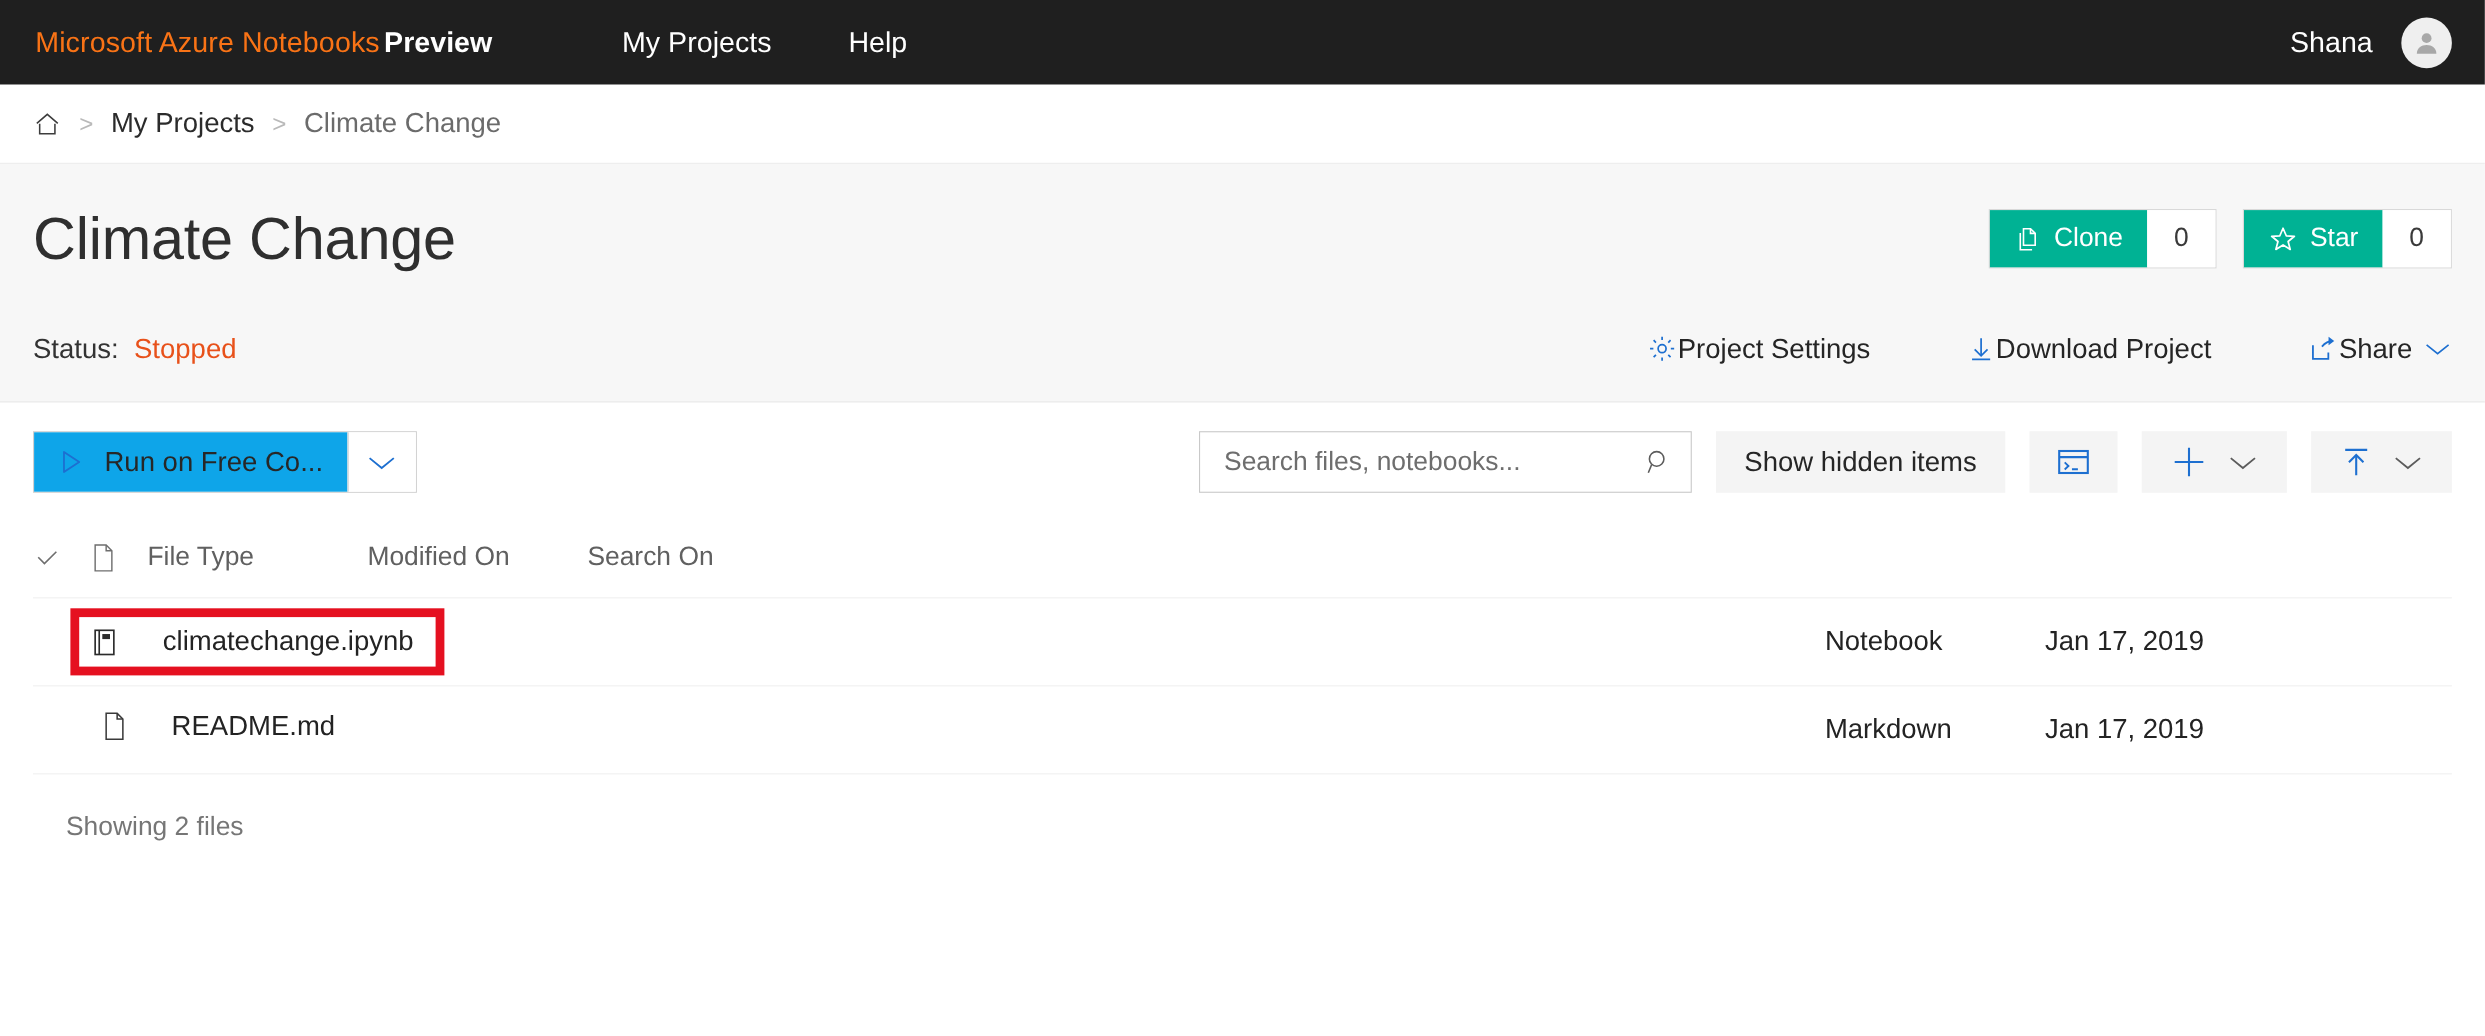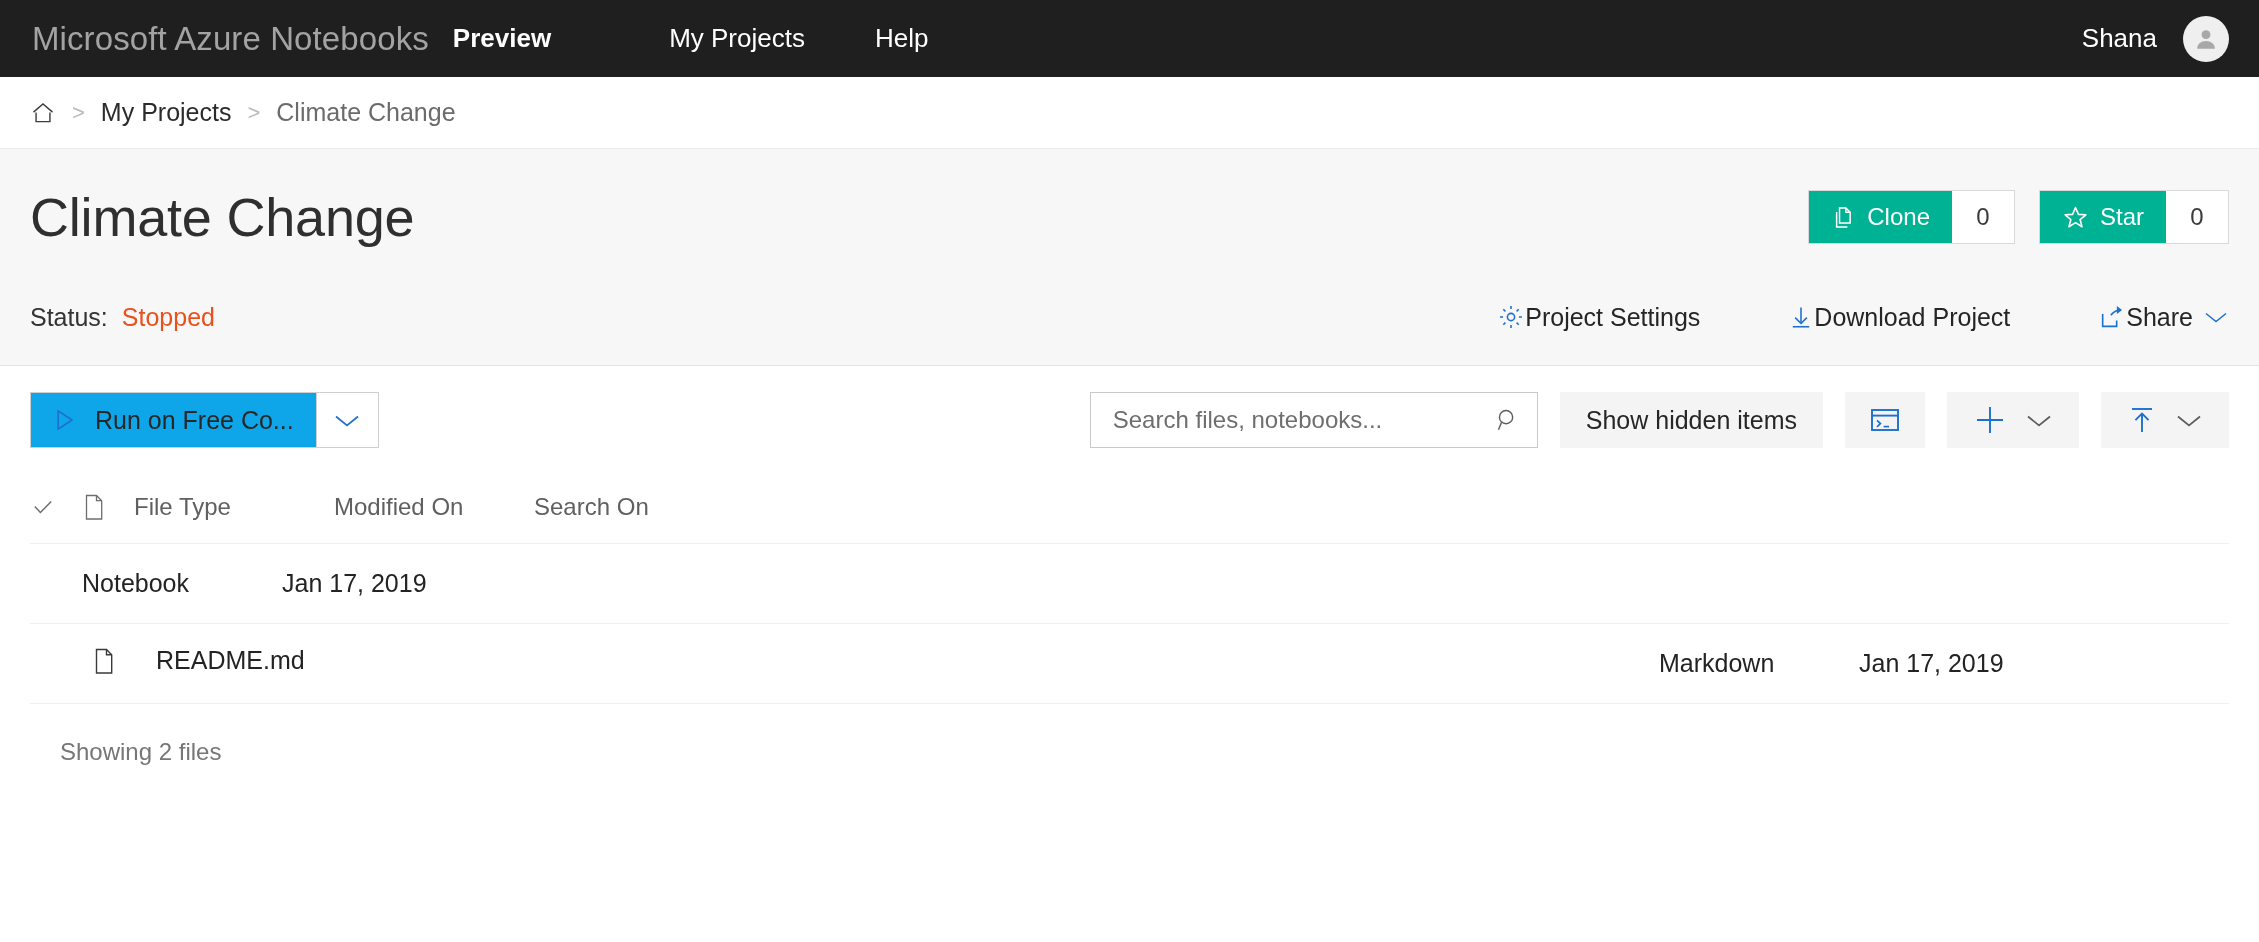--- a/index.html
+++ b/index.html
@@ -21,10 +21,10 @@
     padding: 0 30px 0 32px;
   }
   .brand {
-    font-size: 33px;
+    font-size: 26px;
     font-weight: 300;
     letter-spacing: .1px;
-    color: #a3a3a3;
+    color: #f97316;
   }
   .preview {
     font-size: 26px;

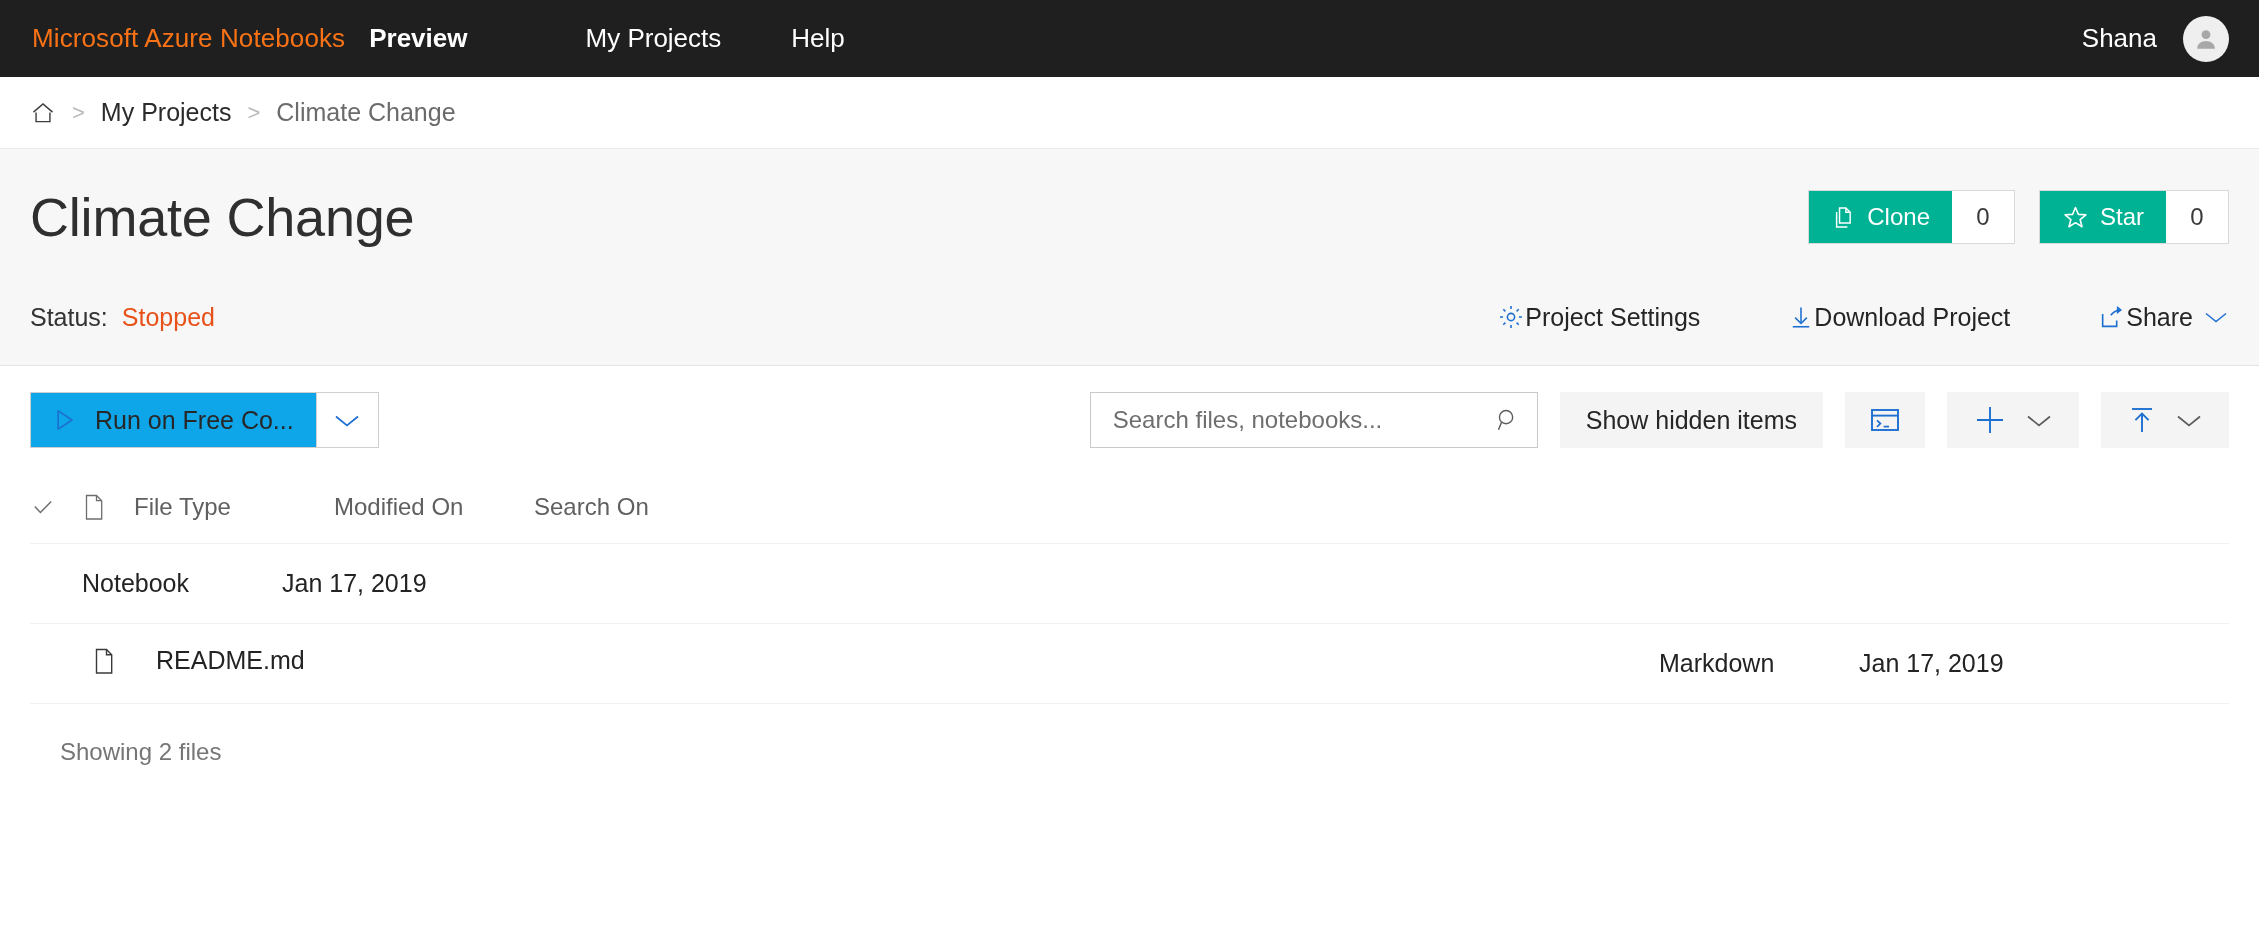--- a/index.html
+++ b/index.html
@@ -29,7 +29,7 @@
   .preview {
     font-size: 26px;
     font-weight: 600;
-    margin-left: 24px;
+    margin-left: 4px;
     color: #ffffff;
   }
   .navlinks { display: flex; margin-left: 118px; }

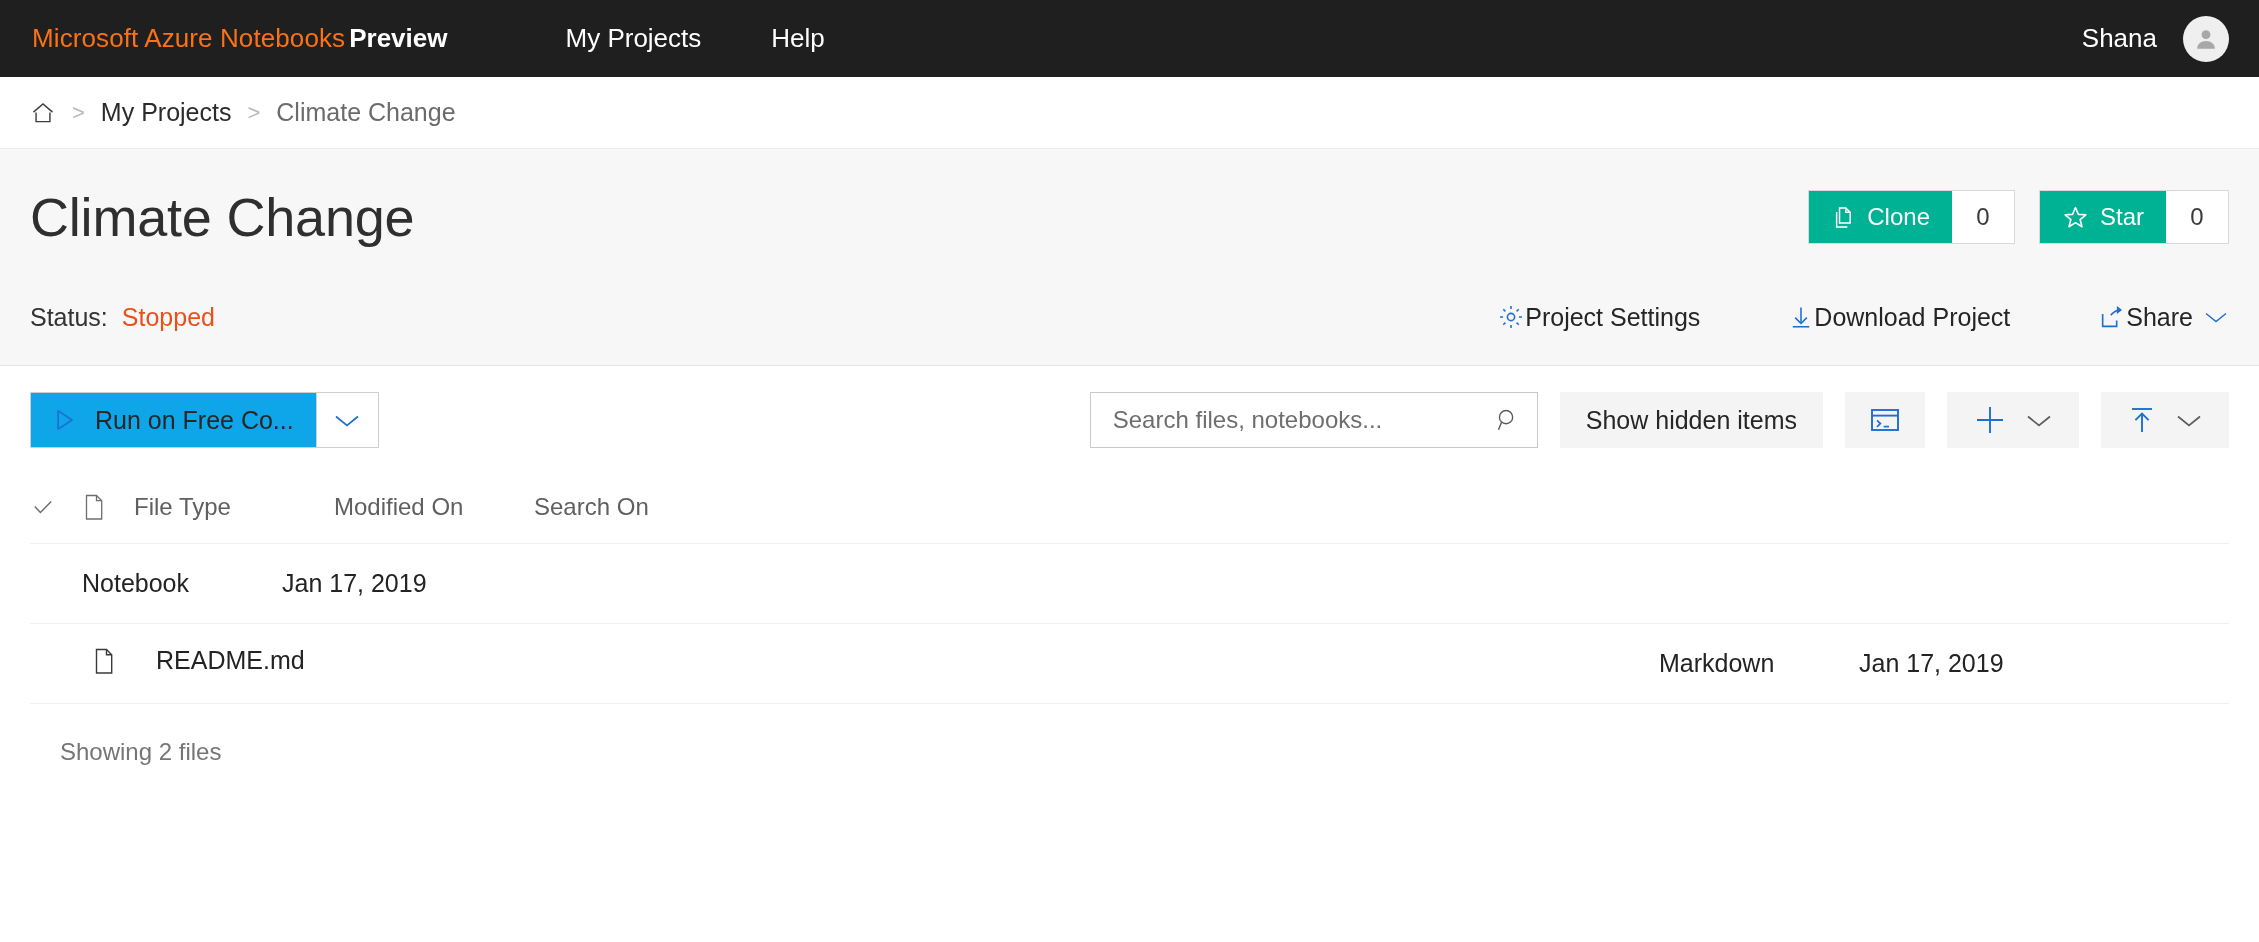--- a/index.html
+++ b/index.html
@@ -458,6 +458,16 @@
 
   <div class="trow tbody-row">
     <div class="cell c-check"></div>
+    <div class="cell c-name" style="flex:1;padding-left:0">
+      <span class="name-wrap redbox">
+        <svg width="26" height="28" viewBox="0 0 26 28" fill="none" stroke="#2b2b2b" stroke-width="1.5">
+          <rect x="4.5" y="3" width="17" height="22"></rect>
+          <path d="M8.2 3v22"></path>
+          <rect x="11" y="6.4" width="7" height="4.6" fill="#2b2b2b" stroke="none"></rect>
+        </svg>
+        <span class="fname">climatechange.ipynb</span>
+      </span>
+    </div>
     <div class="cell c-type">Notebook</div>
     <div class="cell c-mod">Jan 17, 2019</div>
     <div class="cell c-made"></div>

